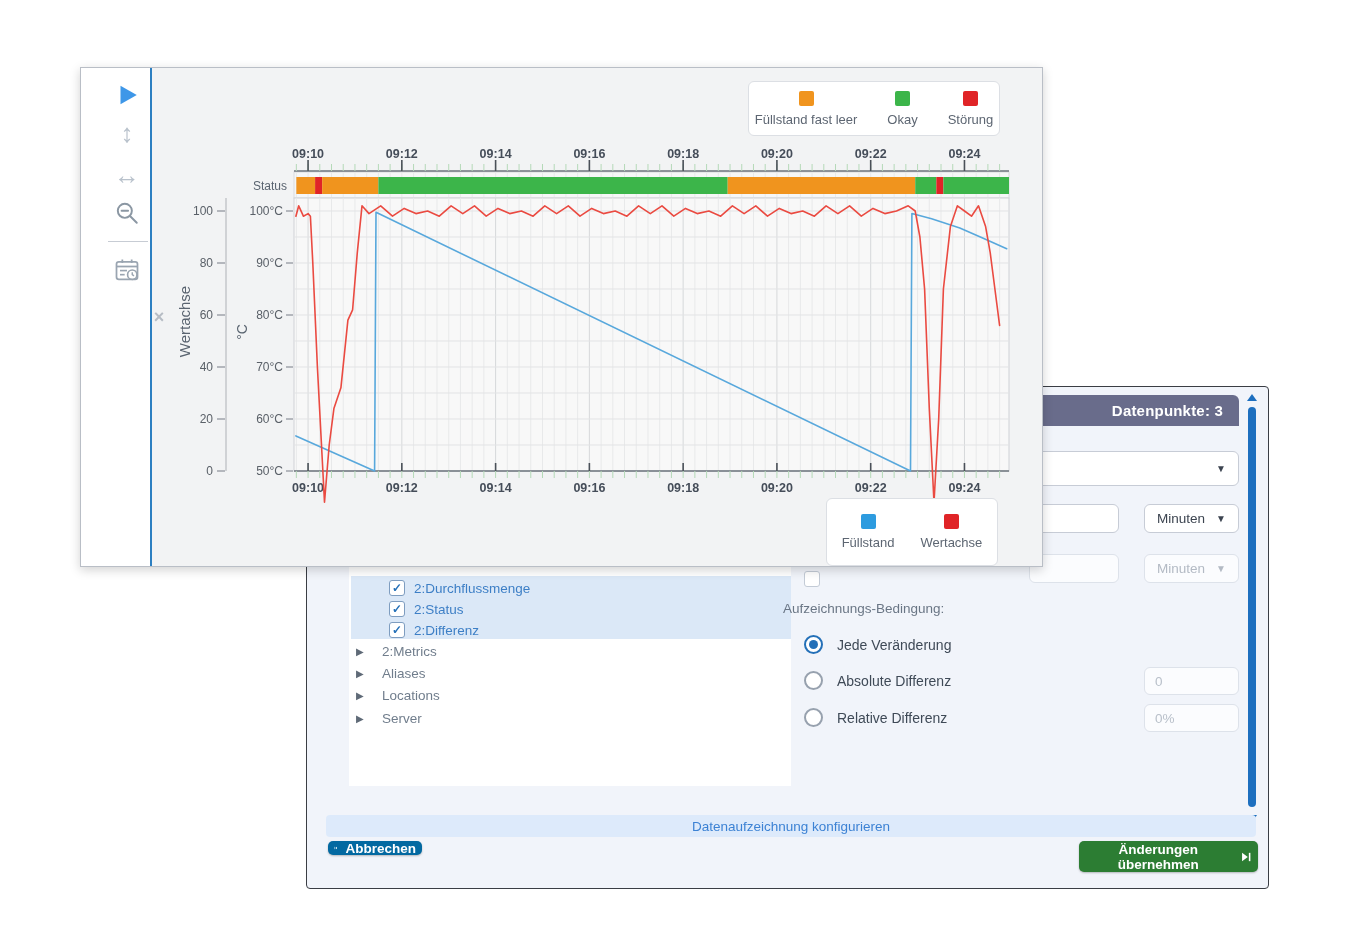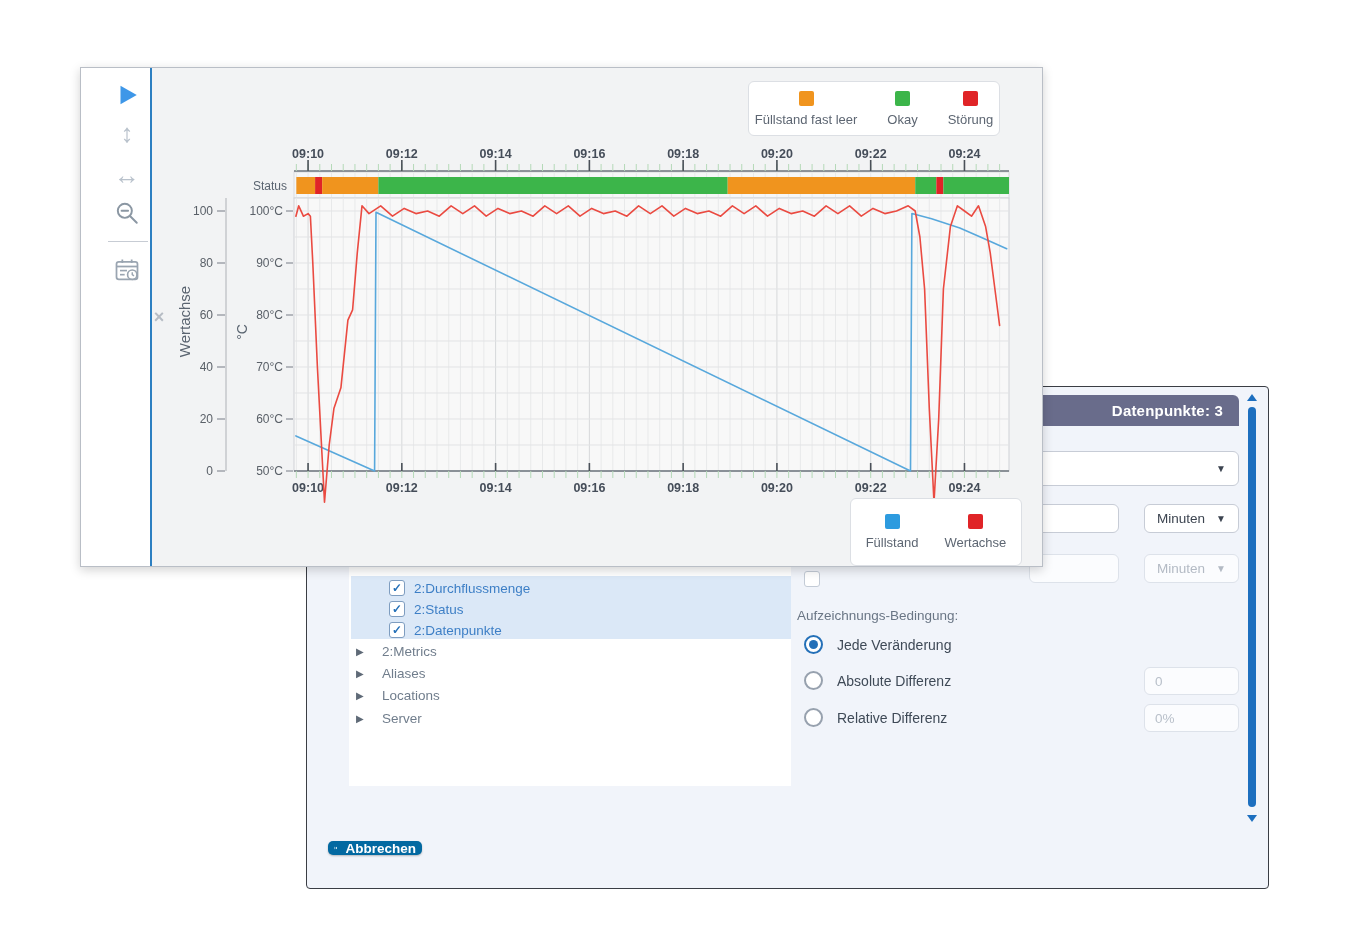--- a/index.html
+++ b/index.html
@@ -555,7 +555,7 @@
     </div>
   </div>
 
-  <div class="abs legend-box" style="left:745px;top:430px;width:170px;height:66px;gap:26px;margin-left:24px;">
+  <div class="abs legend-box" style="left:745px;top:430px;width:170px;height:66px;gap:26px;">
     <div class="legend-item">
       <span class="legend-sq" style="background: rgb(45, 155, 223);"></span>
       <span class="legend-lbl">Füllstand</span>

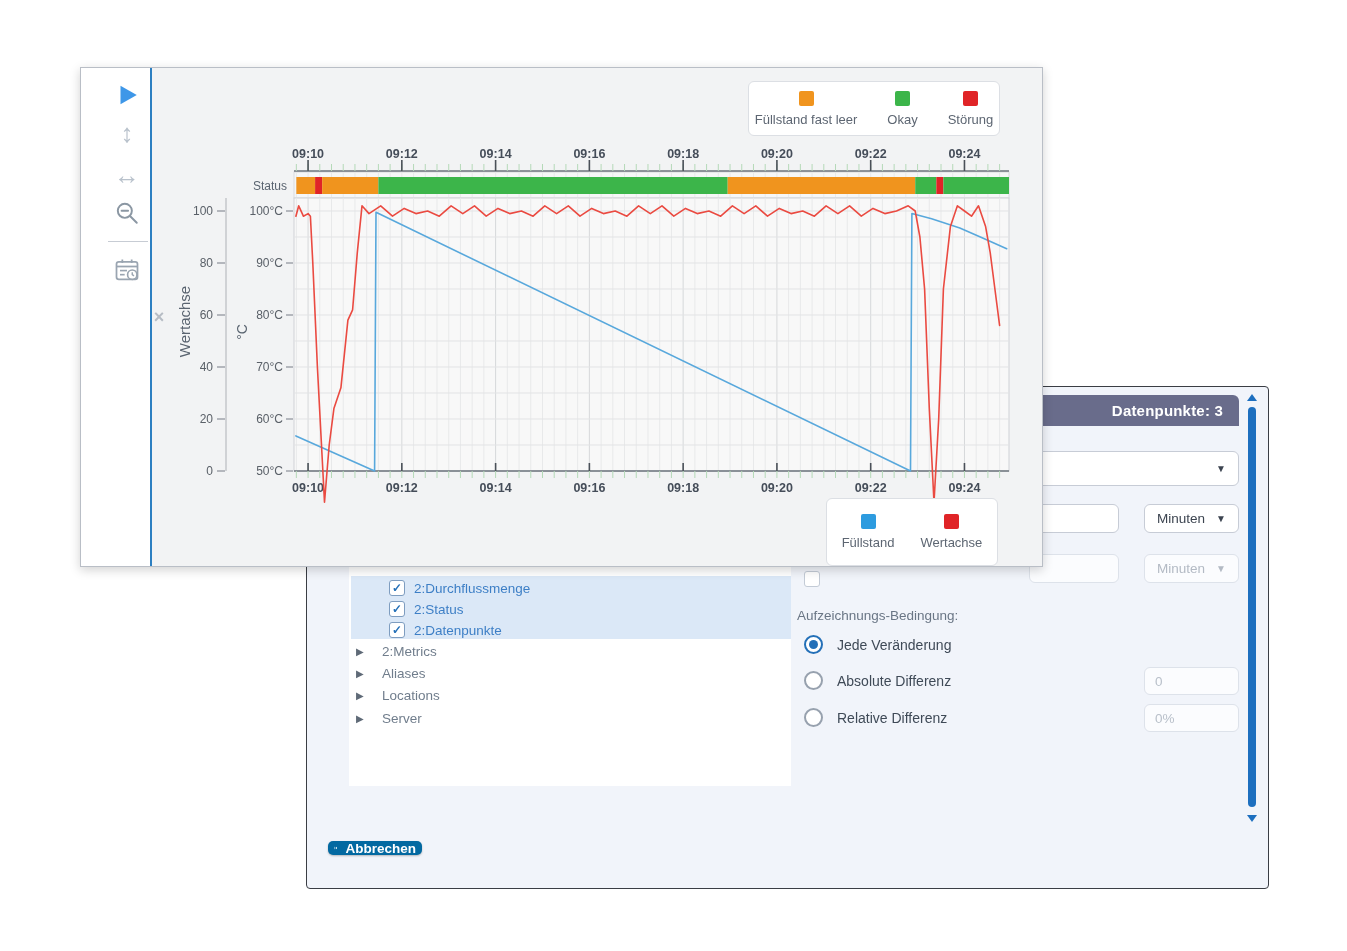--- a/index.html
+++ b/index.html
@@ -138,7 +138,7 @@
     </div>
   </div>
 
-  <div class="abs cond-label" style="left:490px;top:214px;margin-top:7px;">Aufzeichnungs-Bedingung:</div>
+  <div class="abs cond-label" style="left:476px;top:214px;">Aufzeichnungs-Bedingung:</div>
 
   <div class="abs radio-row" style="left:497px;top:248px;">
     <span class="radio sel">

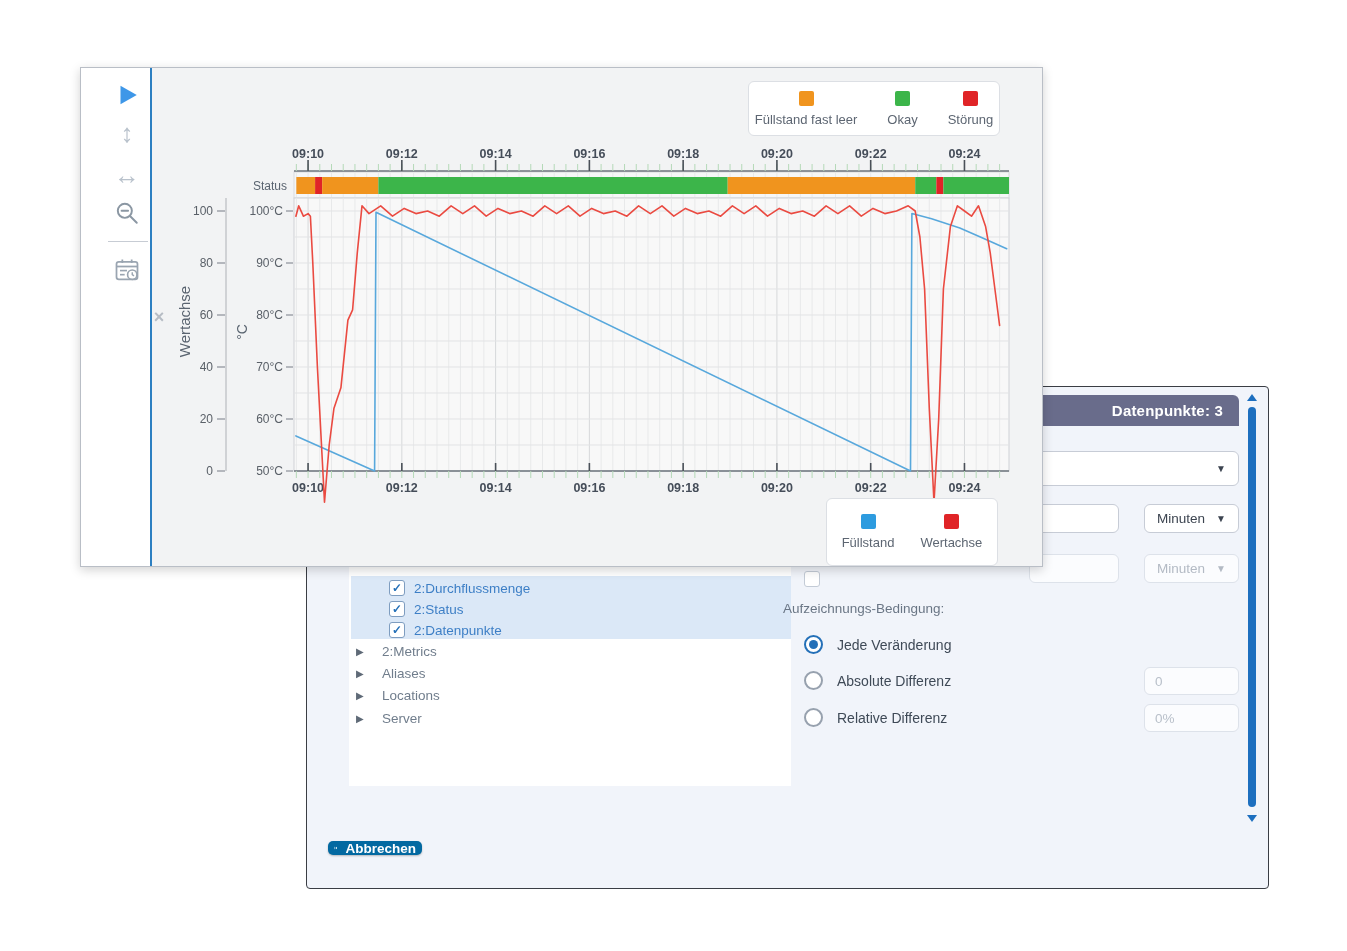--- a/index.html
+++ b/index.html
@@ -118,7 +118,7 @@
     </div>
     <div class="tree-chk-row" style="left:40px;top:59px;">
       <span class="checkbox">✓</span>
-      <span class="lbl">2:Datenpunkte</span>
+      <span class="lbl">2:Differenz</span>
     </div>
     <div class="tree-node" style="left:0;top:80px;">
       <span class="tri">▶</span>

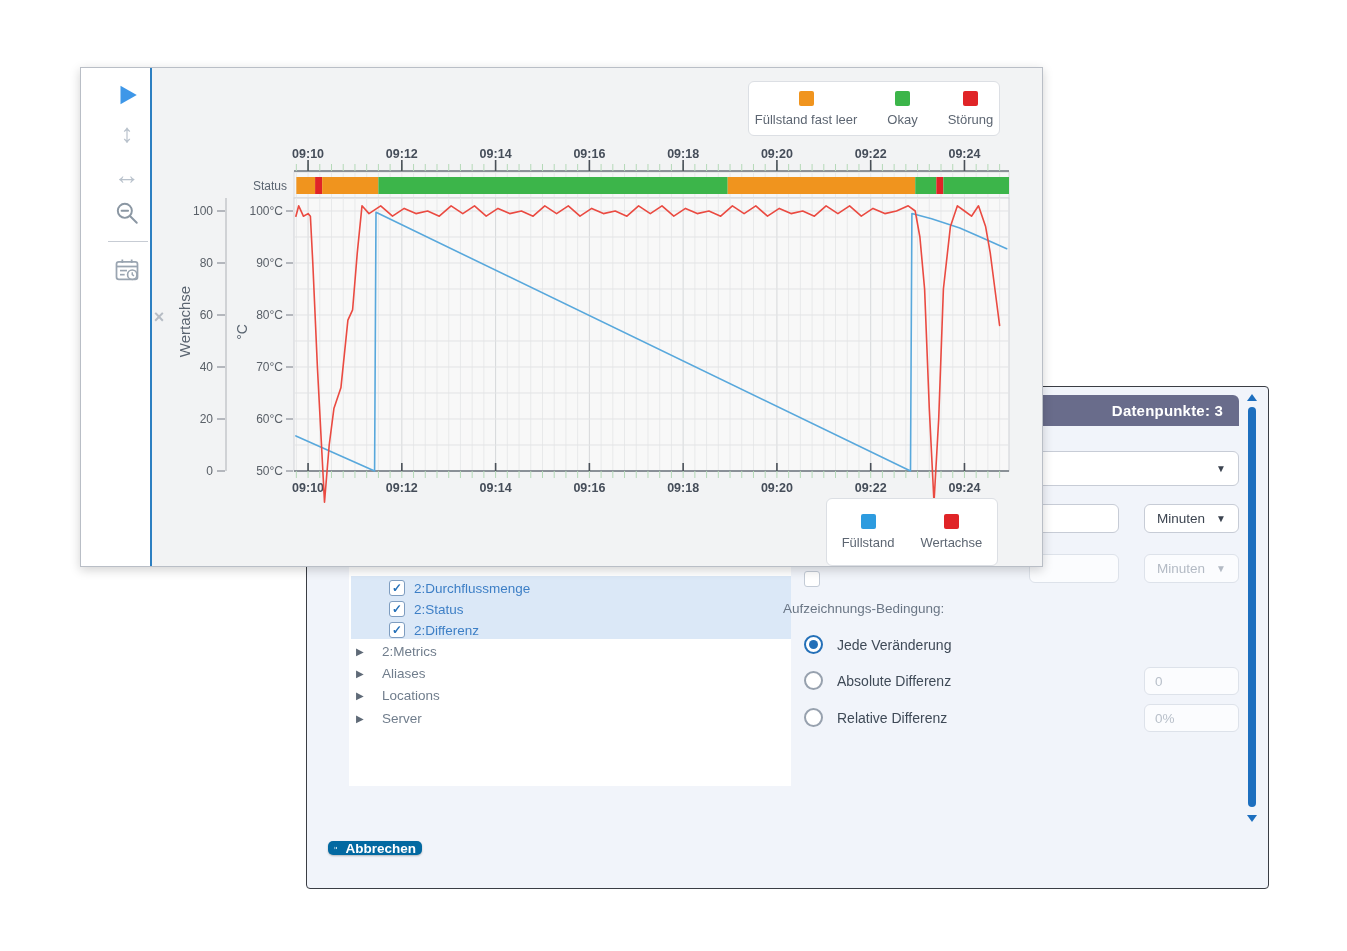--- a/index.html
+++ b/index.html
@@ -158,6 +158,9 @@
   <input class="abs textinput" style="left: 837px; top: 317px; width: 95px; height: 28px;" type="text" disabled="" placeholder="0%">
 
 
+  <div class="abs footer-link">
+    <span>Datenaufzeichnung konfigurieren</span>
+  </div>
 
   <button class="abs btn btn-cancel">
     <svg width="14" height="14" viewBox="0 0 24 24">

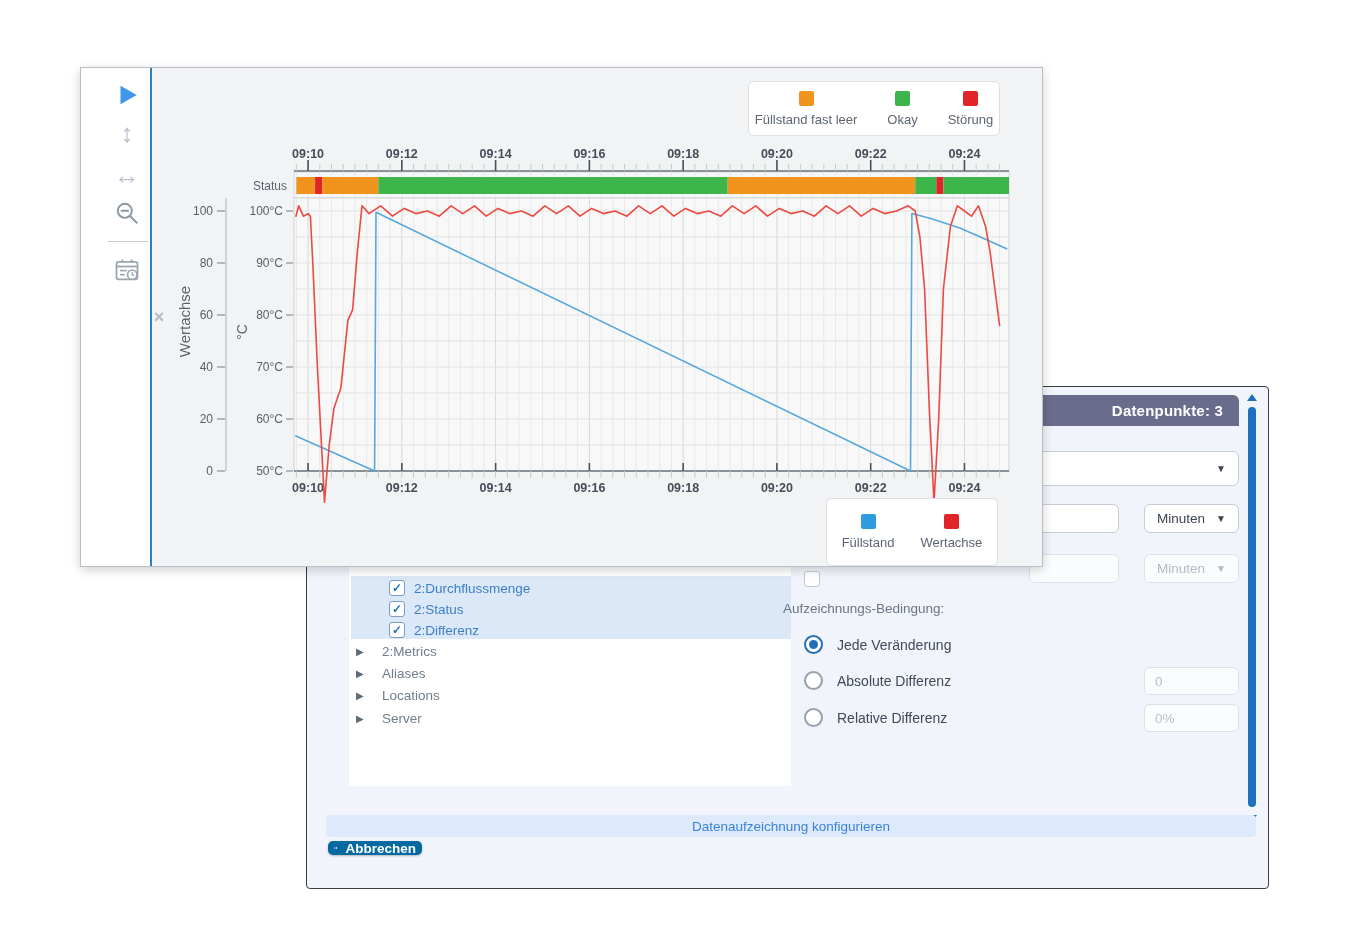--- a/index.html
+++ b/index.html
@@ -168,6 +168,13 @@
         <path d="M20 4 L9 12 L20 20 Z" fill="#fff"></path>
     </svg>
     <span>Abbrechen</span>
+  </button>
+  <button class="abs btn btn-apply">
+    <span>Änderungen übernehmen</span>
+    <svg width="14" height="14" viewBox="0 0 24 24">
+      <path d="M4 4 L15 12 L4 20 Z" fill="#fff"></path>
+        <rect x="17" y="4" width="3" height="16" fill="#fff"></rect>
+    </svg>
   </button>
 </section>
 

